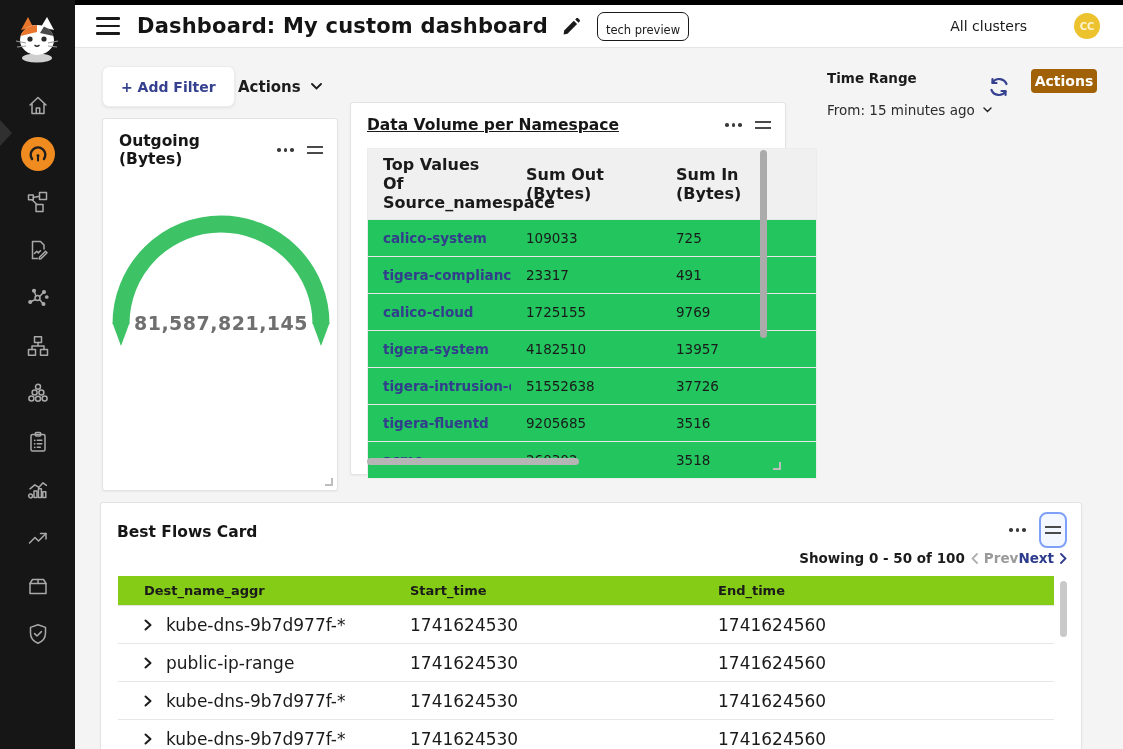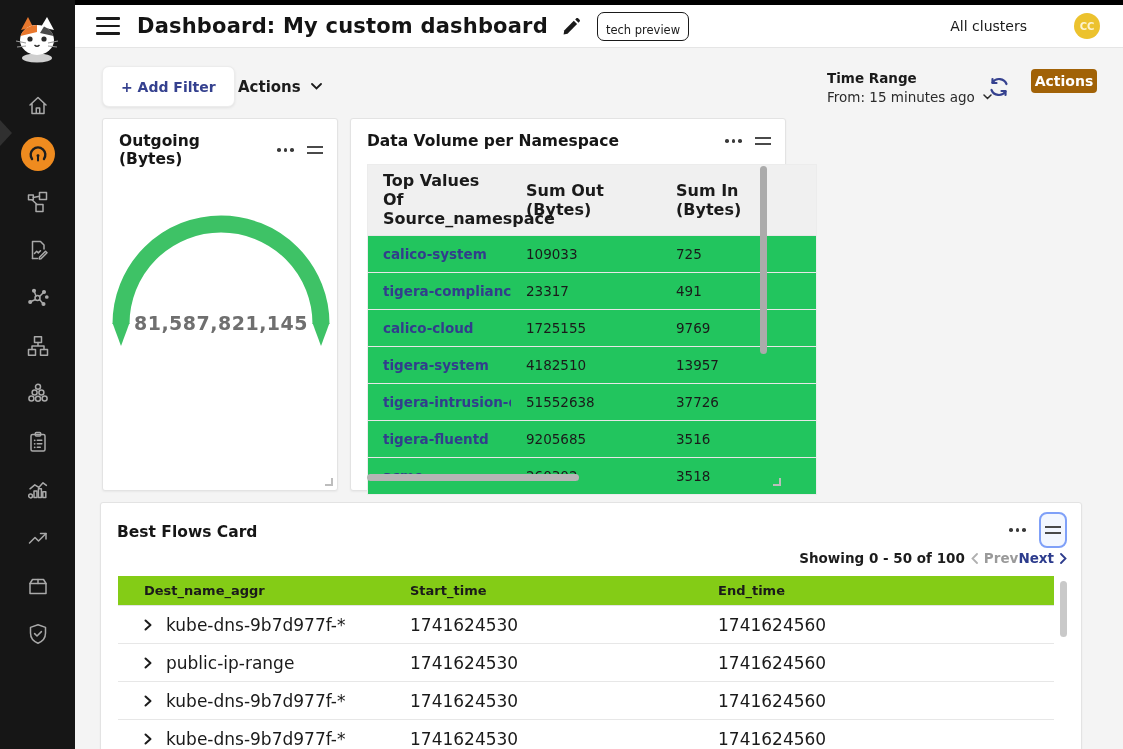--- a/index.html
+++ b/index.html
@@ -46,7 +46,7 @@
                 font-size:15px; font-weight:600; color:#1C1C1C; cursor:pointer; }
   #time-range { left:827px; top:70px; }
   #time-range .tr-label { font-size:13.5px; font-weight:700; color:#1A1A1A; }
-  #time-range .tr-value { font-size:13.5px; color:#2B2B2B; margin-top:3px; display:flex; align-items:center; gap:8px; cursor:pointer; }
+  #time-range .tr-value { font-size:13.5px; color:#2B2B2B; margin-top:16px; display:flex; align-items:center; gap:8px; cursor:pointer; }
   #refresh-btn { left:987px; top:75px; width:24px; height:24px; cursor:pointer; }
   #actions-btn { left:1031px; top:69px; width:66px; height:24px; background:#a16207; color:#fff;
                  border:none; border-radius:4px; font-size:14px; font-weight:600;

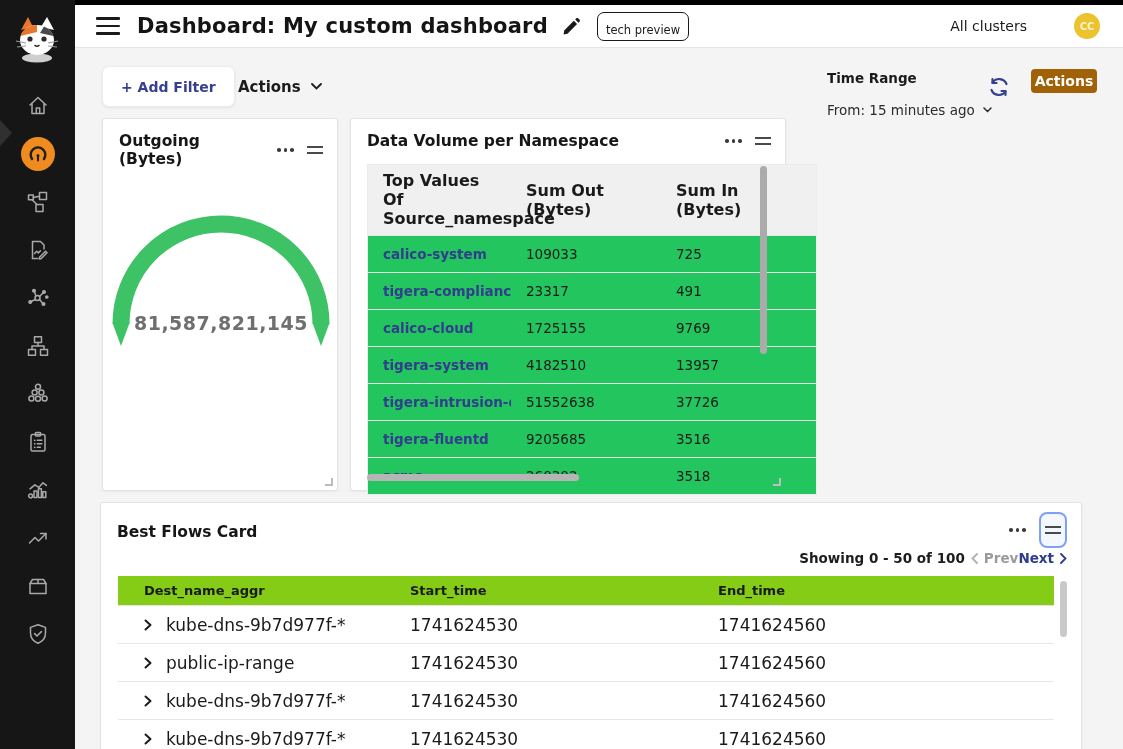--- a/index.html
+++ b/index.html
@@ -72,7 +72,7 @@
   #gauge-value { position:absolute; left:0; top:193px; width:236px; text-align:center;
                  font-size:19px; font-weight:700; color:#6F6F6F; letter-spacing:.5px; }
 
-  #card-datavolume { left:350px; top:118px; width:436px; height:373px; }
+  #card-datavolume { left:350px; top:102px; width:436px; height:373px;text-decoration:underline; }
   #dv-table { position:absolute; left:16px; top:45px; width:450px; border:1px solid #ECECEC; }
   .dv-grid { display:grid; grid-template-columns:143px 150px 1fr; align-items:center; }
   #dv-header { background:#F0F0F0; min-height:46px; font-size:16px; font-weight:700; }

